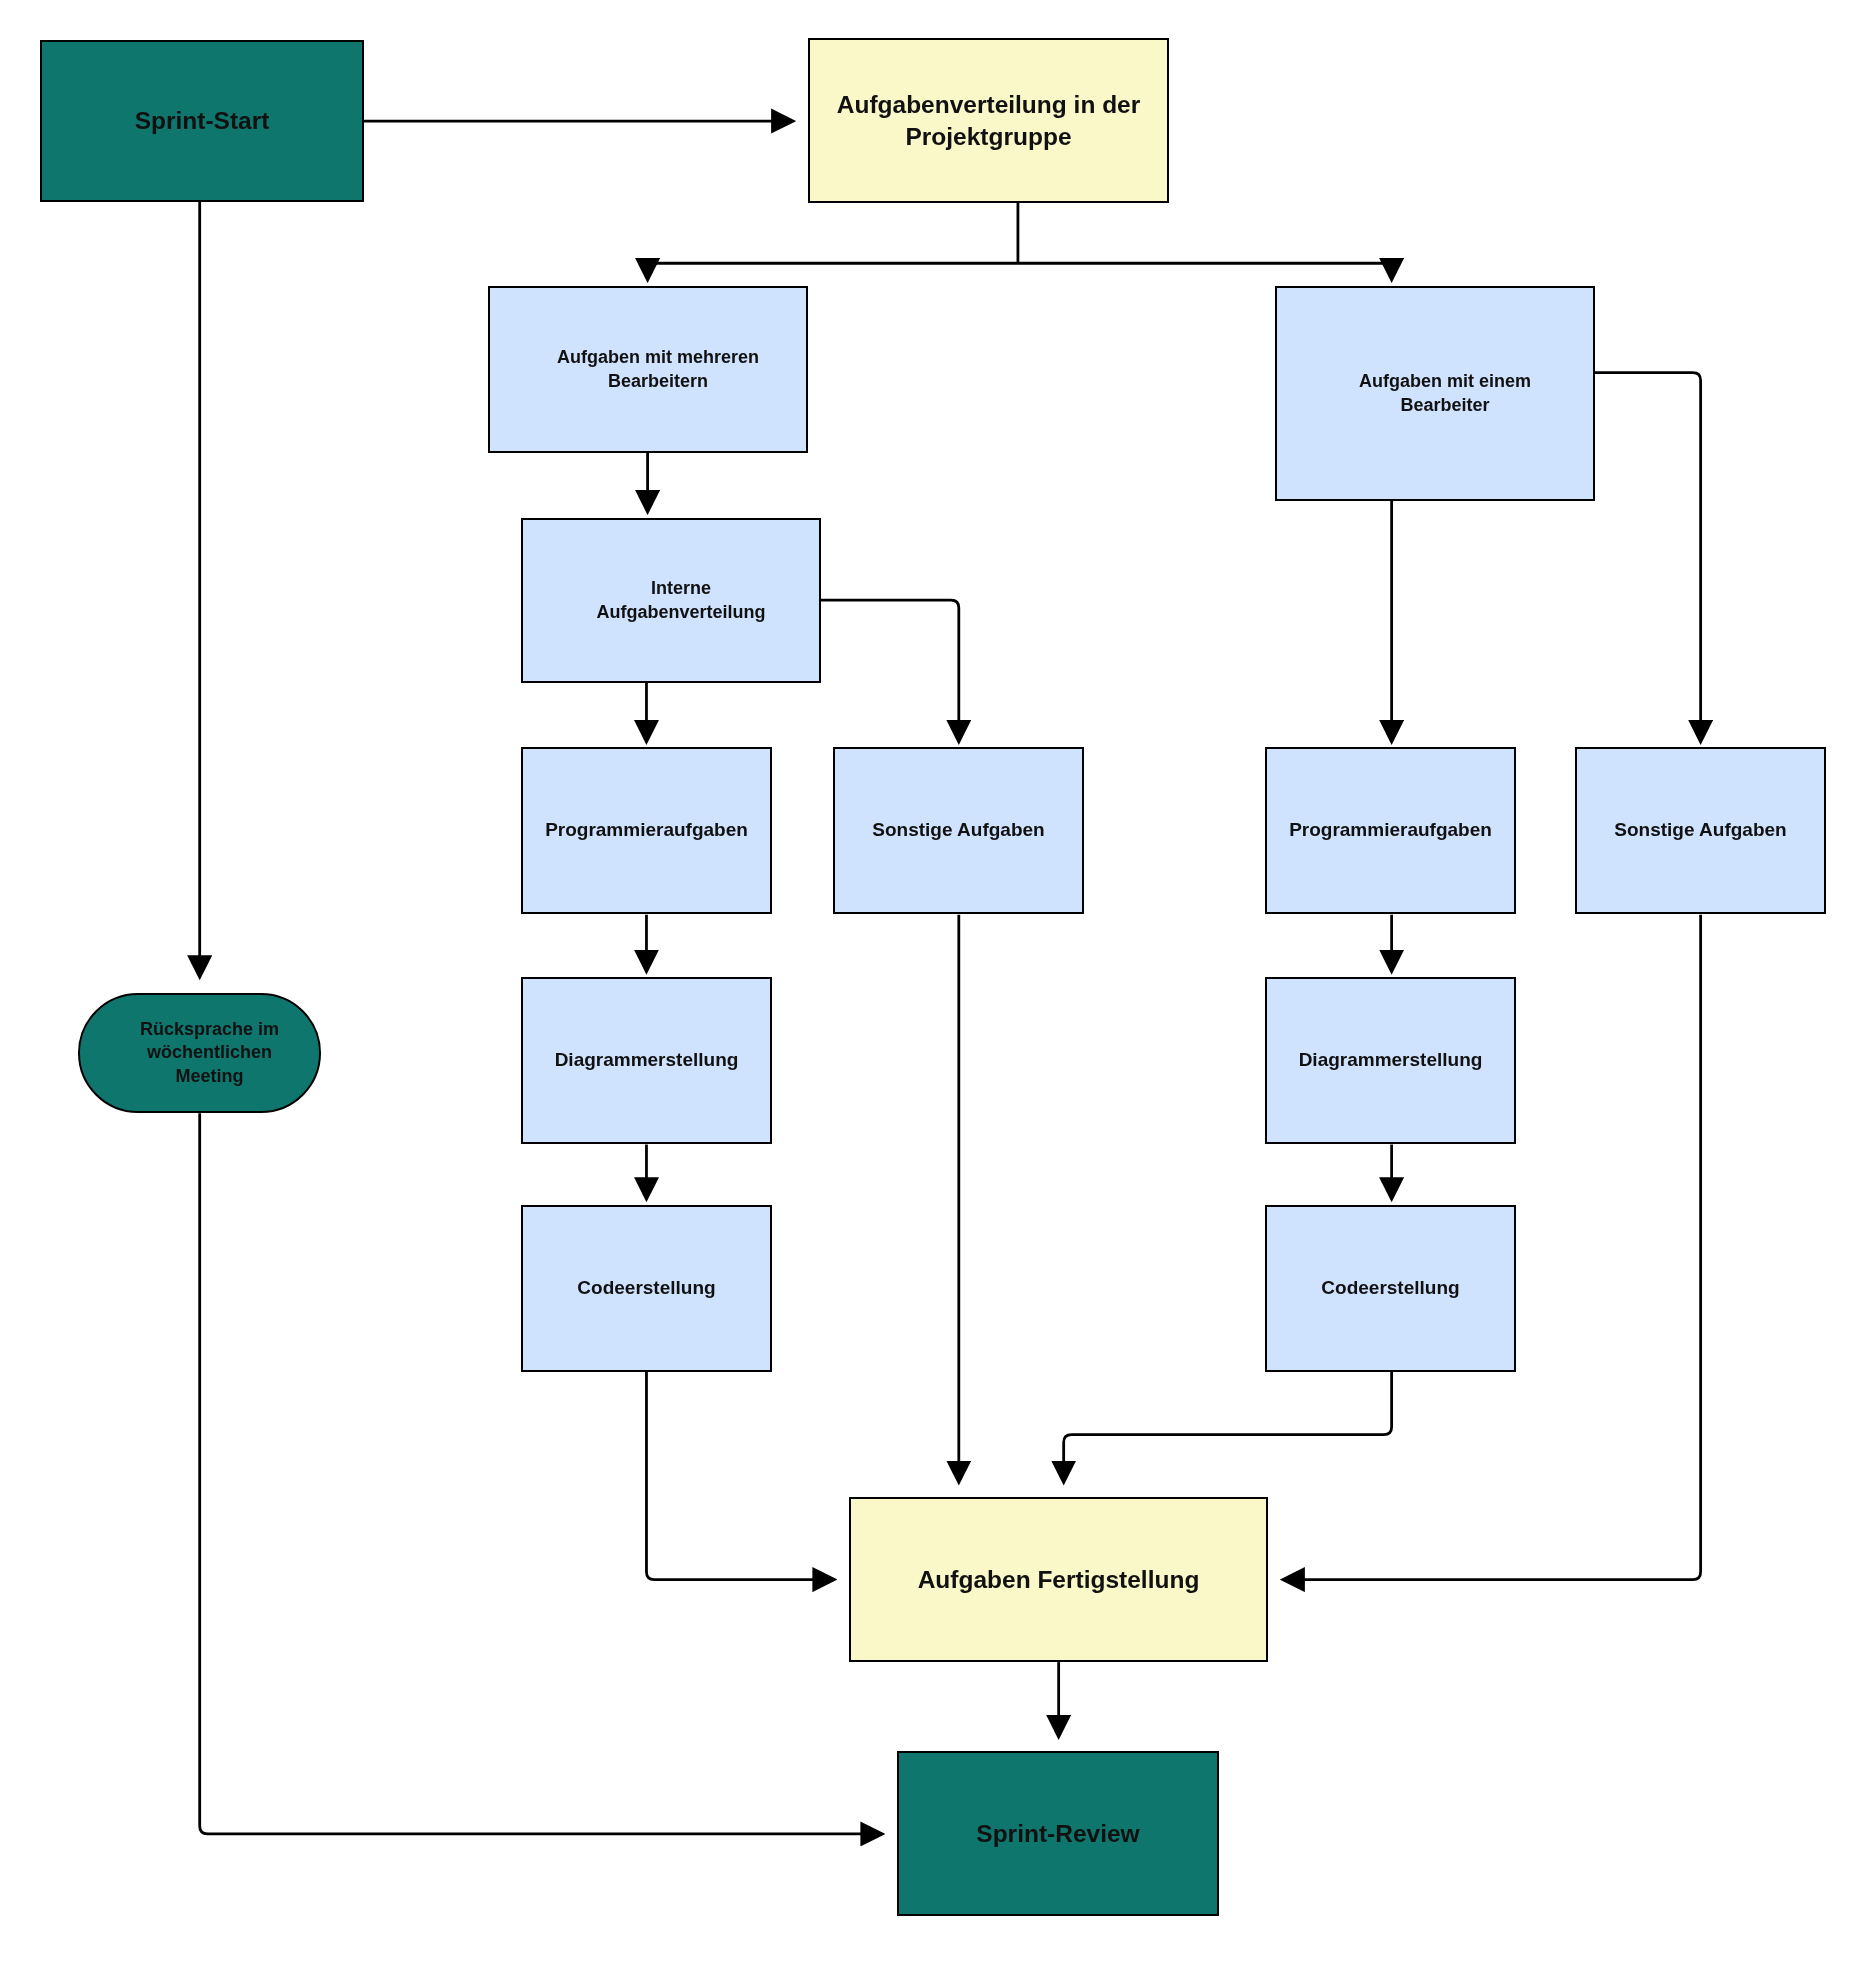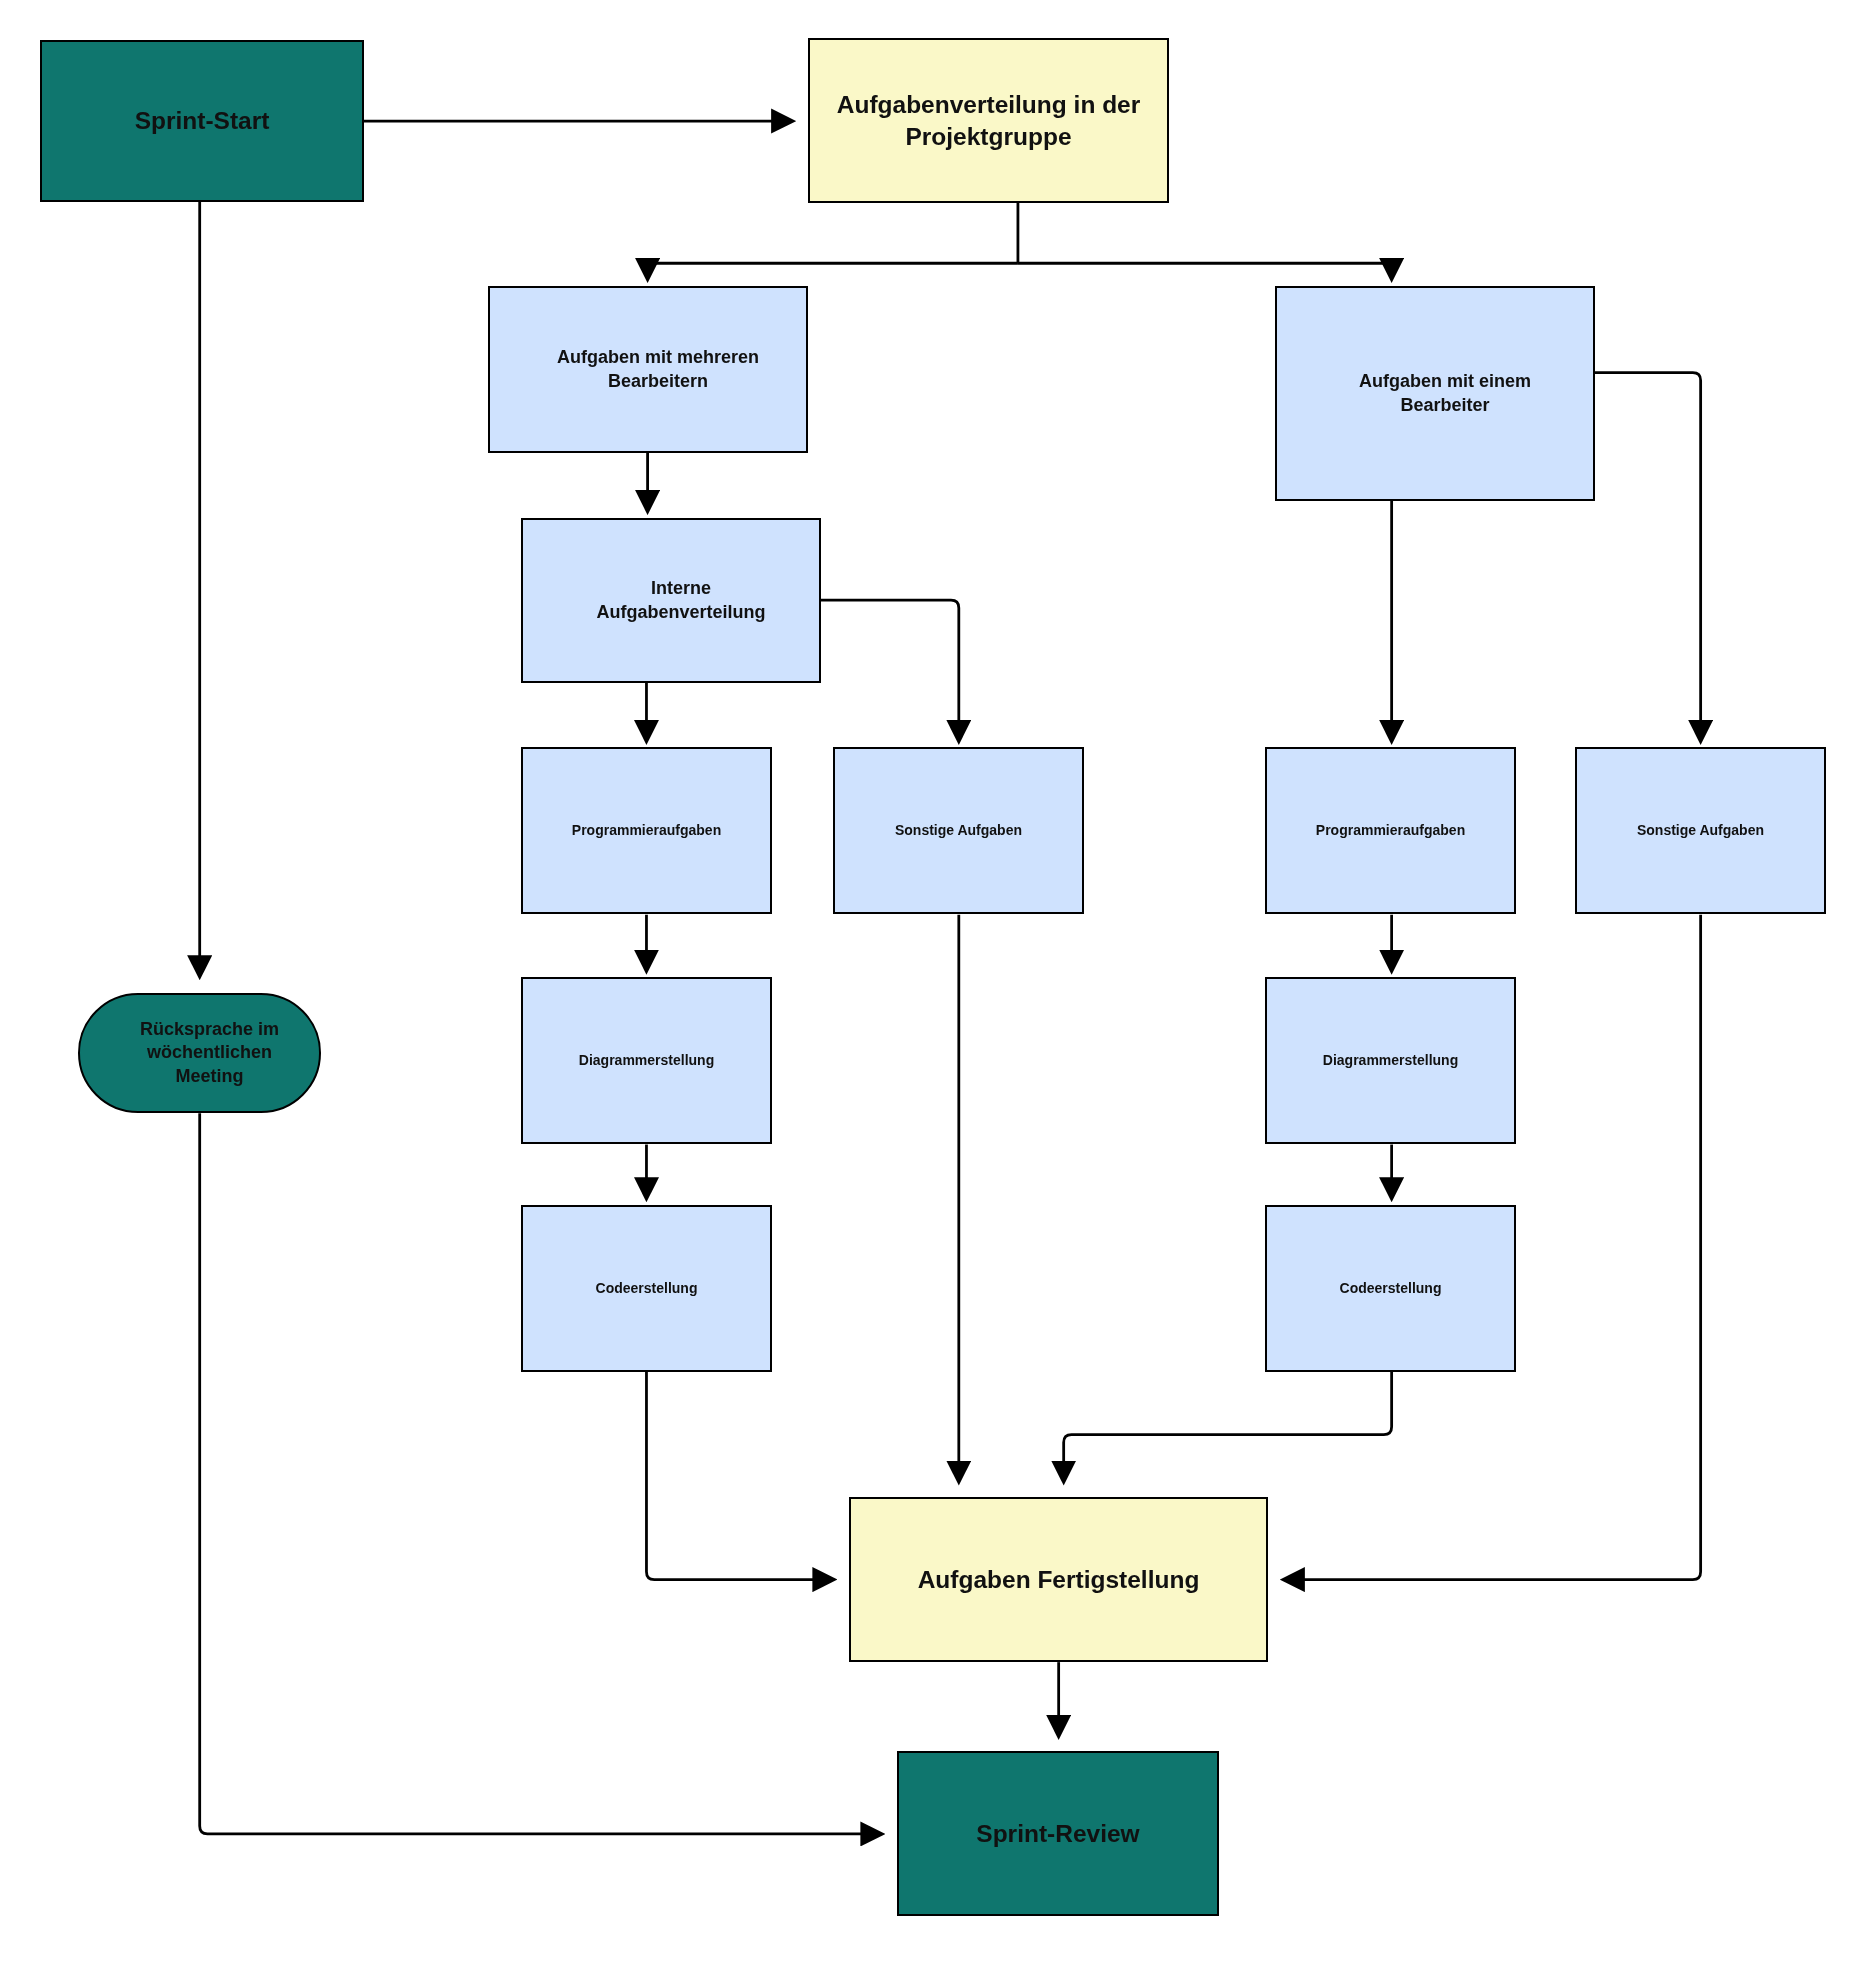--- a/index.html
+++ b/index.html
@@ -43,7 +43,7 @@
   .n-blue   { background: #CFE2FE; }
   .n-round  { border-radius: 557px; }
   .fs-big    { font-size: 24.5px; }
-  .fs-mid    { font-size: 14px; }
+  .fs-mid    { font-size: 19px; }
   .fs-small  { font-size: 18px; padding-left: 28px; }
 </style>
 </head>

